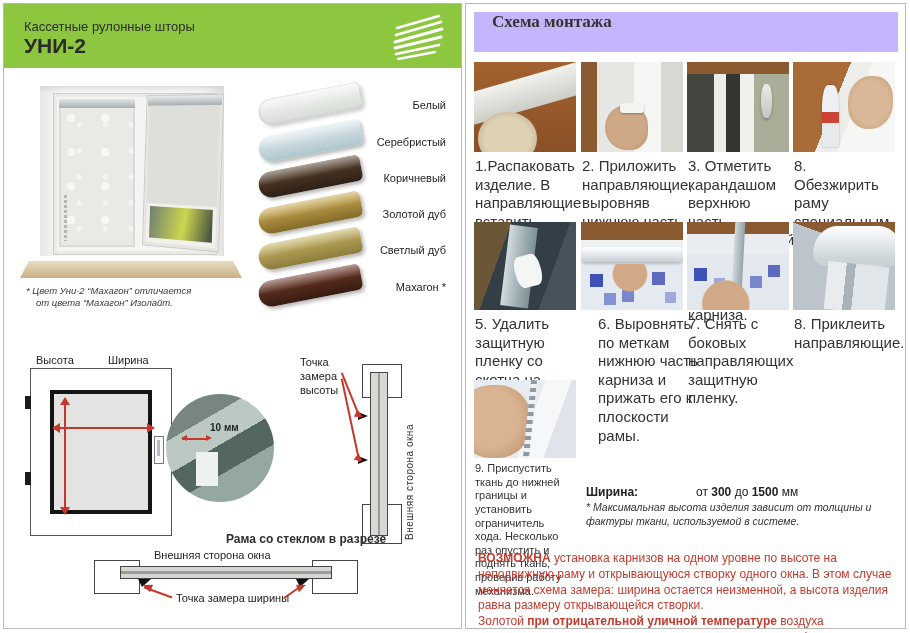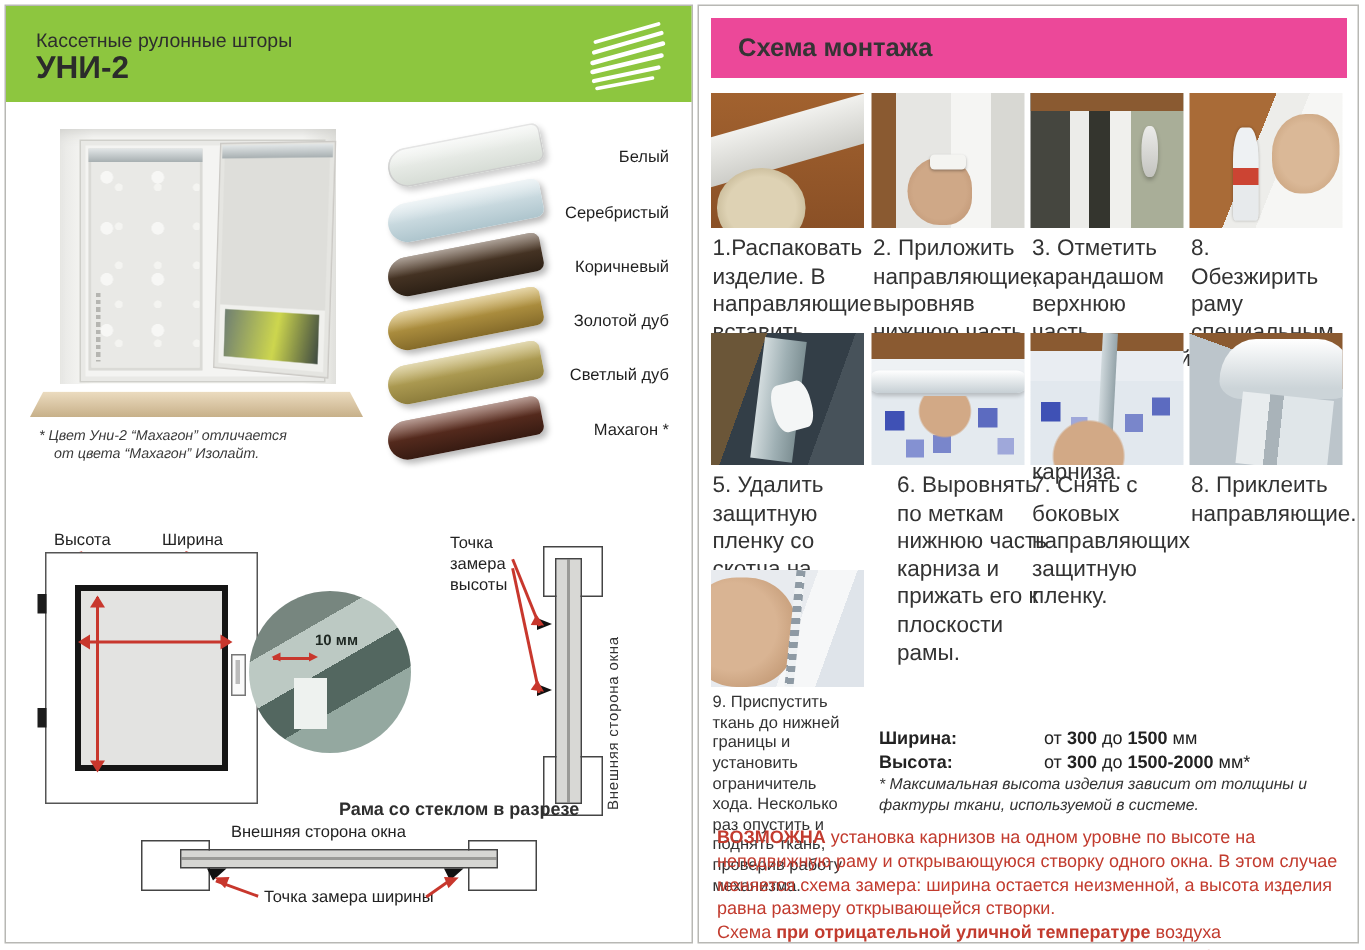--- a/index.html
+++ b/index.html
@@ -56,7 +56,7 @@
   .footnote{position:absolute;left:22px;top:281px;font-size:9.5px;font-style:italic;color:#3a3a3a;line-height:1.3;}
 
   
-  .sec-bar{position:absolute;background:#ec4899;display:flex;align-items:center;}
+  .sec-bar{position:absolute;background:#c4b5fd;display:flex;font-family:Liberation Serif, serif;}
   .sec-bar span{font-size:17px;font-weight:bold;color:#343434;padding-left:18px;}
   #bar-zamer{left:2px;top:310px;width:440px;height:31px;}
   #bar-montazh{left:8px;top:8px;width:424px;height:40px;}

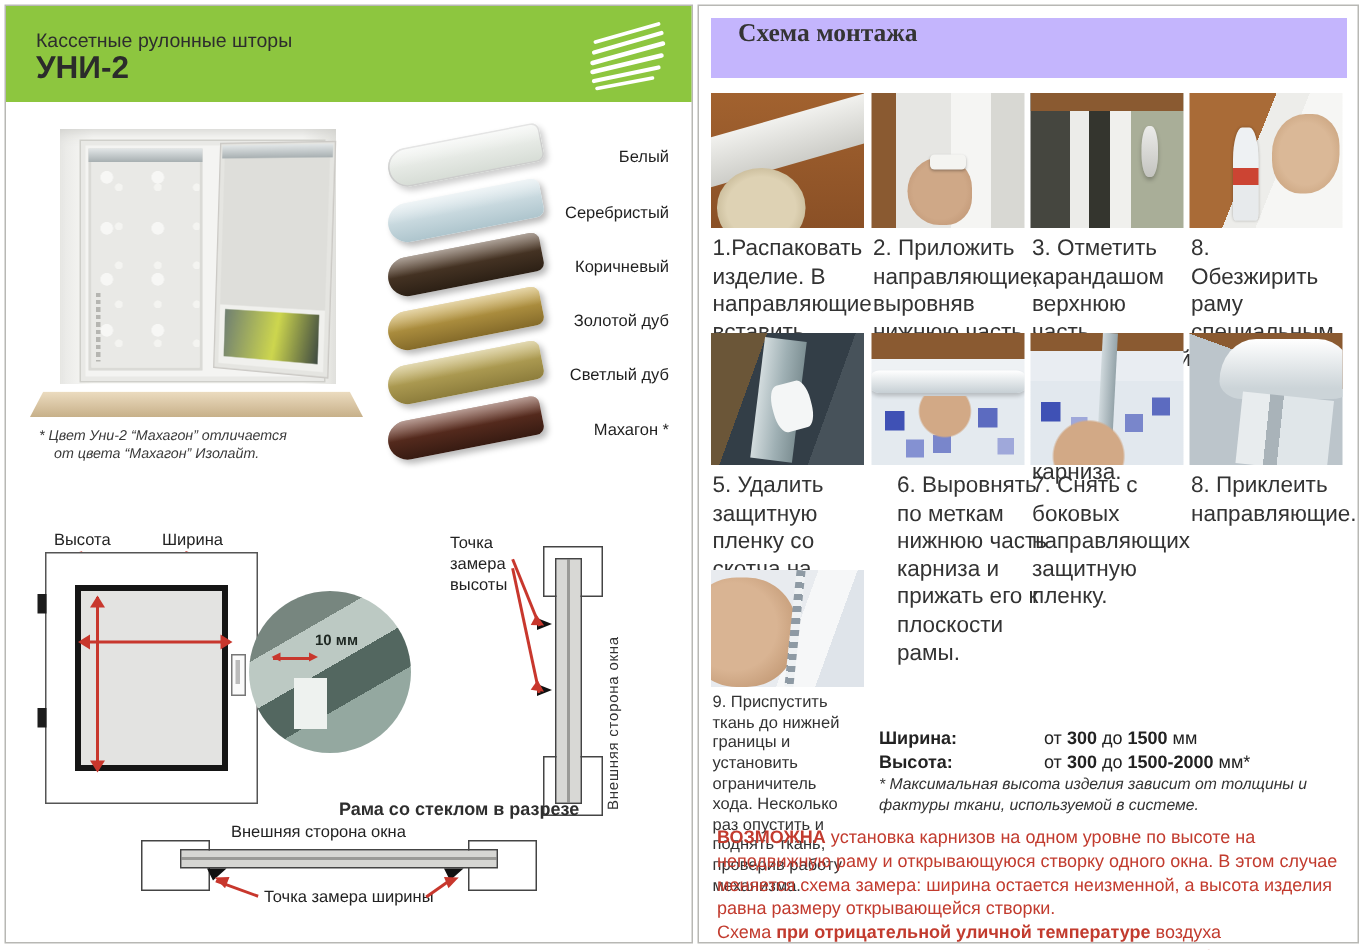--- a/index.html
+++ b/index.html
@@ -308,13 +308,6 @@
         <b>1500</b>
         <span>мм</span></span>
       </div>
-      <div class="spec-line">
-        <span class="spec-label">Высота:</span><span><span>от</span>
-        <b>300</b>
-        <span>до</span>
-        <b>1500-2000</b>
-        <span>мм*</span></span>
-      </div>
       <div class="spec-note">* Максимальная высота изделия зависит от толщины и фактуры ткани, используемой в системе.</div>
     </div>
 

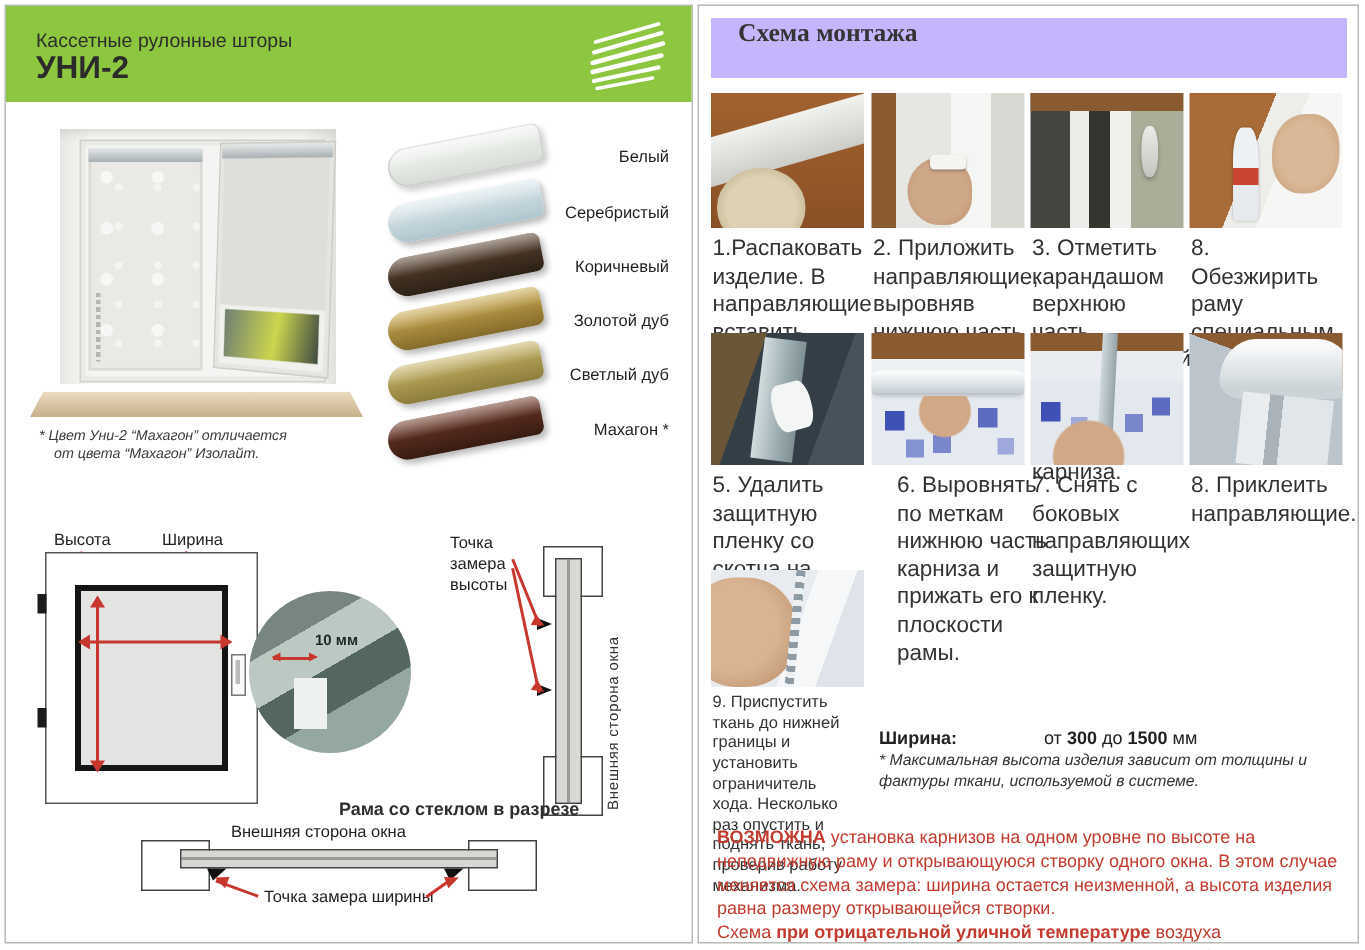--- a/index.html
+++ b/index.html
@@ -313,7 +313,7 @@
 
     <div class="warning">
       <p><b>ВОЗМОЖНА</b><span> установка карнизов на одном уровне по высоте на неподвижную раму и открывающуюся створку одного окна. В этом случае меняется схема замера: ширина остается неизменной, а высота изделия равна размеру открывающейся створки.</span></p>
-      <p><span>Схема </span><b>при отрицательной уличной температуре</b><span> воздуха рекомендуется производить только с помощью саморезов!</span></p>
+      <p><span>Золотой </span><b>при отрицательной уличной температуре</b><span> воздуха рекомендуется производить только с помощью саморезов!</span></p>
     </div>
   </div>
 </div>

